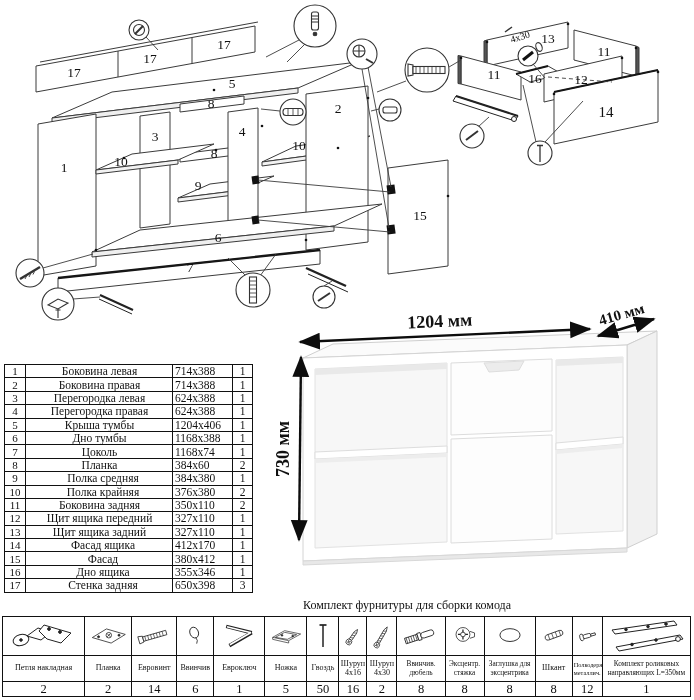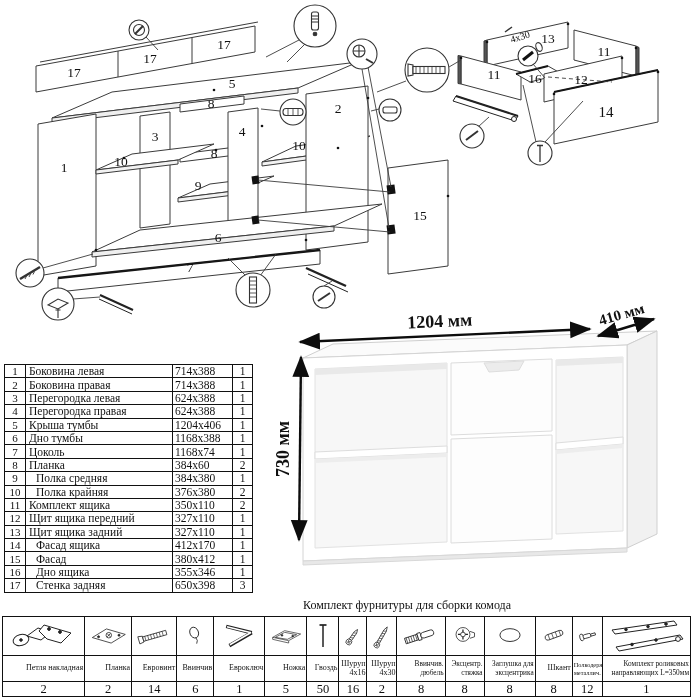--- a/index.html
+++ b/index.html
@@ -11,7 +11,7 @@
   .parts{position:absolute;left:4px;top:364px;border-collapse:collapse;border:1.5px solid #111;}
   .parts td{border:1px solid #111;height:12.4px;padding:0 2px;font-size:11.5px;line-height:12px;white-space:nowrap;overflow:hidden;}
   .parts td.c-num{text-align:center;width:16px;font-size:11px;}
-  .parts td.c-name{width:134px;text-align:left;padding-left:3px;}
+  .parts td.c-name{width:134px;text-align:center;padding-left:3px;}
   .parts td.c-name.indent{padding-left:10px;}
   .parts td.c-size{width:55px;text-align:left;}
   .parts td.c-qty{width:15px;text-align:center;}

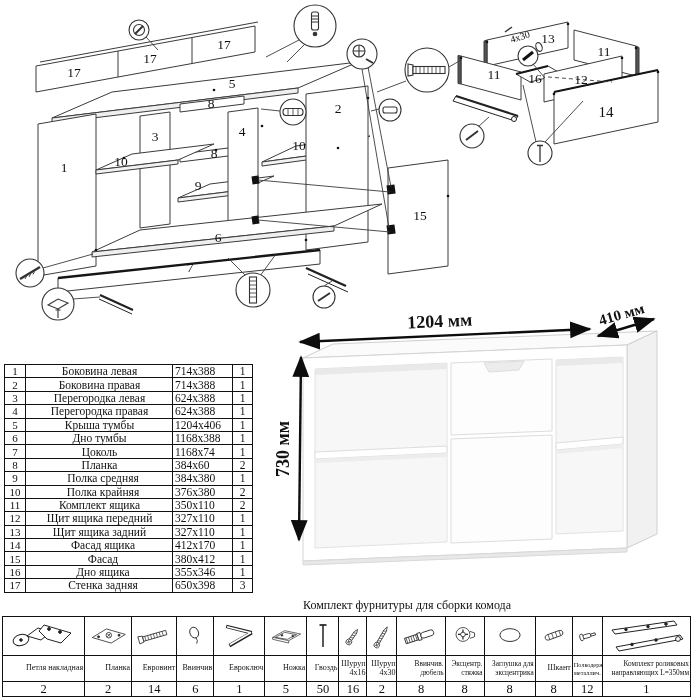--- a/index.html
+++ b/index.html
@@ -288,7 +288,7 @@
         </tr>
         <tr>
           <td class="c-num">11</td>
-          <td class="c-name">Комплект ящика</td>
+          <td class="c-name">Боковина задняя</td>
           <td class="c-size">350x110</td>
           <td class="c-qty">2</td>
         </tr>

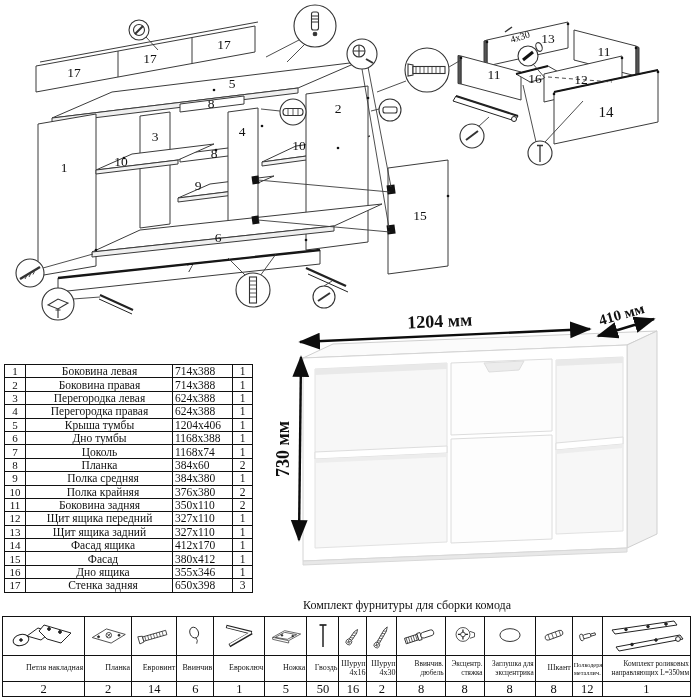--- a/index.html
+++ b/index.html
@@ -20,7 +20,7 @@
   .hw{position:absolute;left:2px;top:616px;border-collapse:collapse;table-layout:fixed;width:689px;border:1.5px solid #111;}
   .hw td{border:1px solid #111;padding:0;text-align:center;vertical-align:middle;overflow:hidden;}
   .hw tr.ico td{height:38px;}
-  .hw tr.nm td{height:25px;font-size:8px;line-height:1.12;padding:0 1px;text-align:right;}
+  .hw tr.nm td{height:25px;font-size:8px;line-height:1.12;padding:0 1px;}
   .hw tr.nm td.sm{font-size:7.3px;margin-top:12px;}
   .hw tr.nm td.xs{font-size:6.3px;}
   .hw tr.qt td{height:14px;font-size:12.5px;line-height:14px;}

